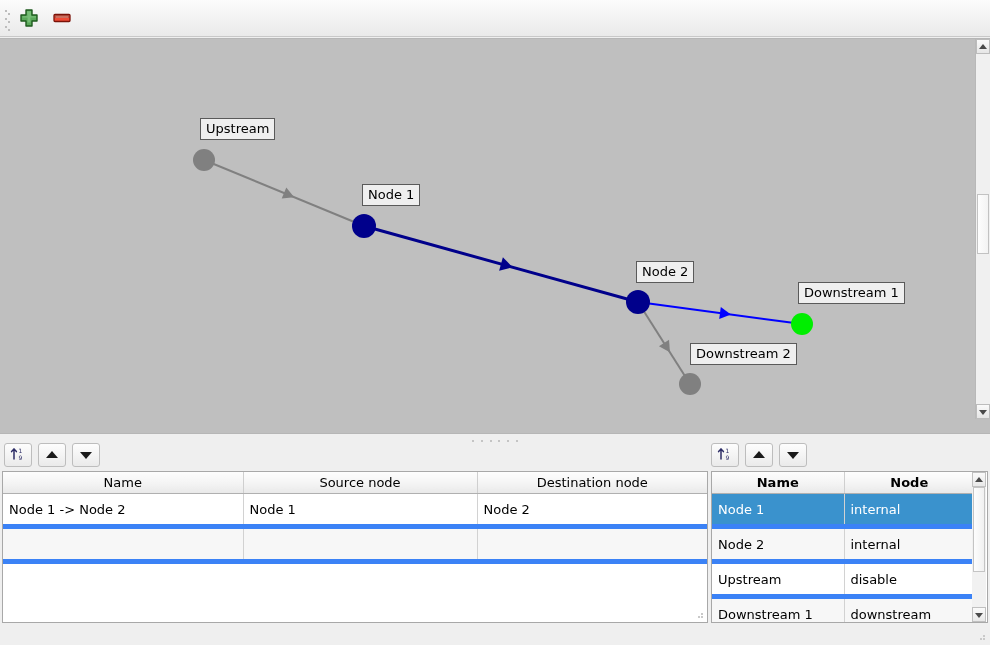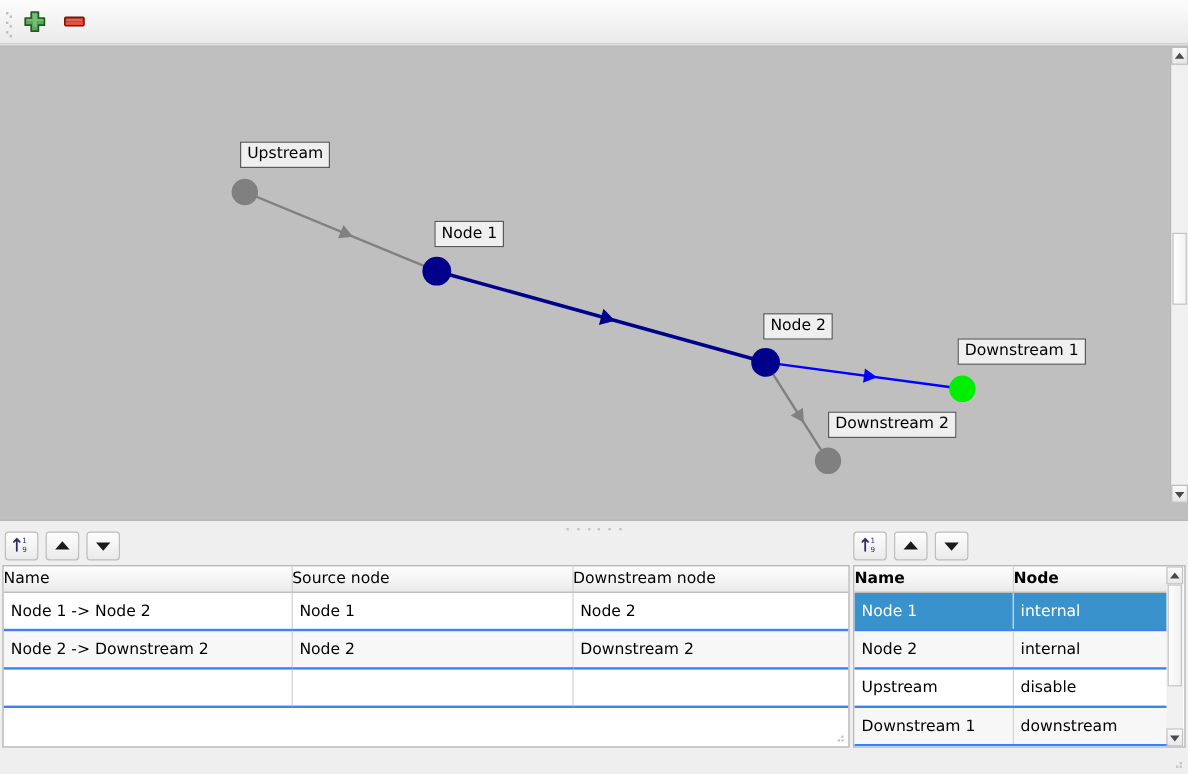--- a/index.html
+++ b/index.html
@@ -185,7 +185,7 @@
     border-bottom: 1px solid #b0b0b0;
     font-weight: normal;
     color: #000;
-    text-align: left;
+    text-align: center;
     padding: 0;
   }
   .table-right thead th { font-weight: bold; }

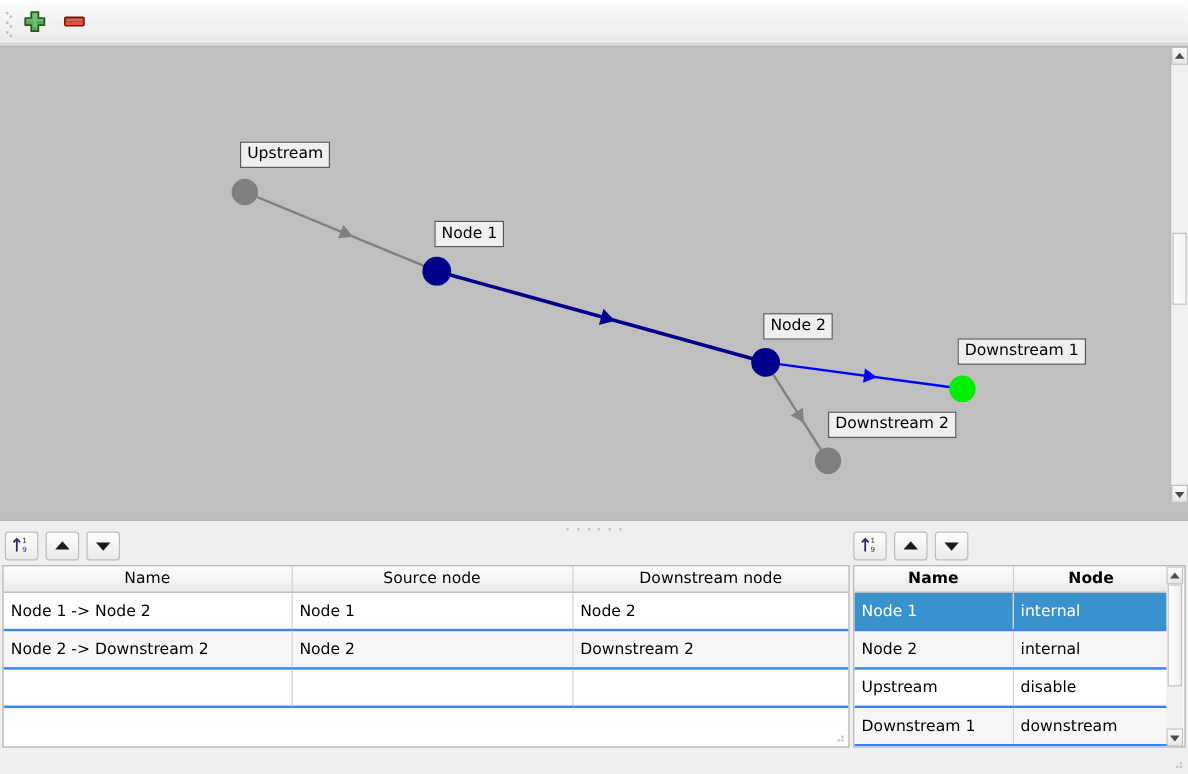--- a/index.html
+++ b/index.html
@@ -368,7 +368,7 @@
         <tr>
           <th>Name</th>
           <th>Source node</th>
-          <th>Downstream node</th>
+          <th>Destination node</th>
         </tr>
       </thead>
       <tbody>

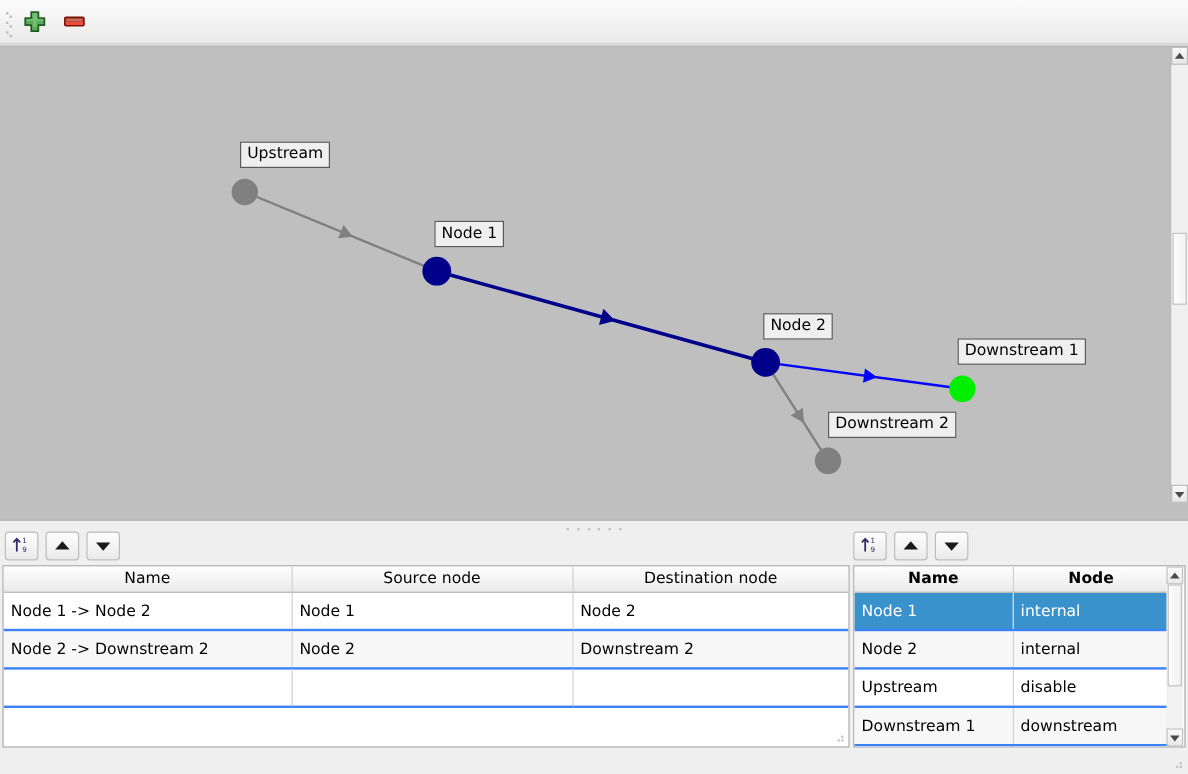--- a/index.html
+++ b/index.html
@@ -195,7 +195,7 @@
     height: 30px;
     padding: 0 0 0 6px;
     border-right: 1px solid #d2d2d2;
-    border-bottom: 2px solid #3b82f6;
+    border-bottom: 5px solid #3b82f6;
     color: #000;
     text-align: left;
     white-space: nowrap;

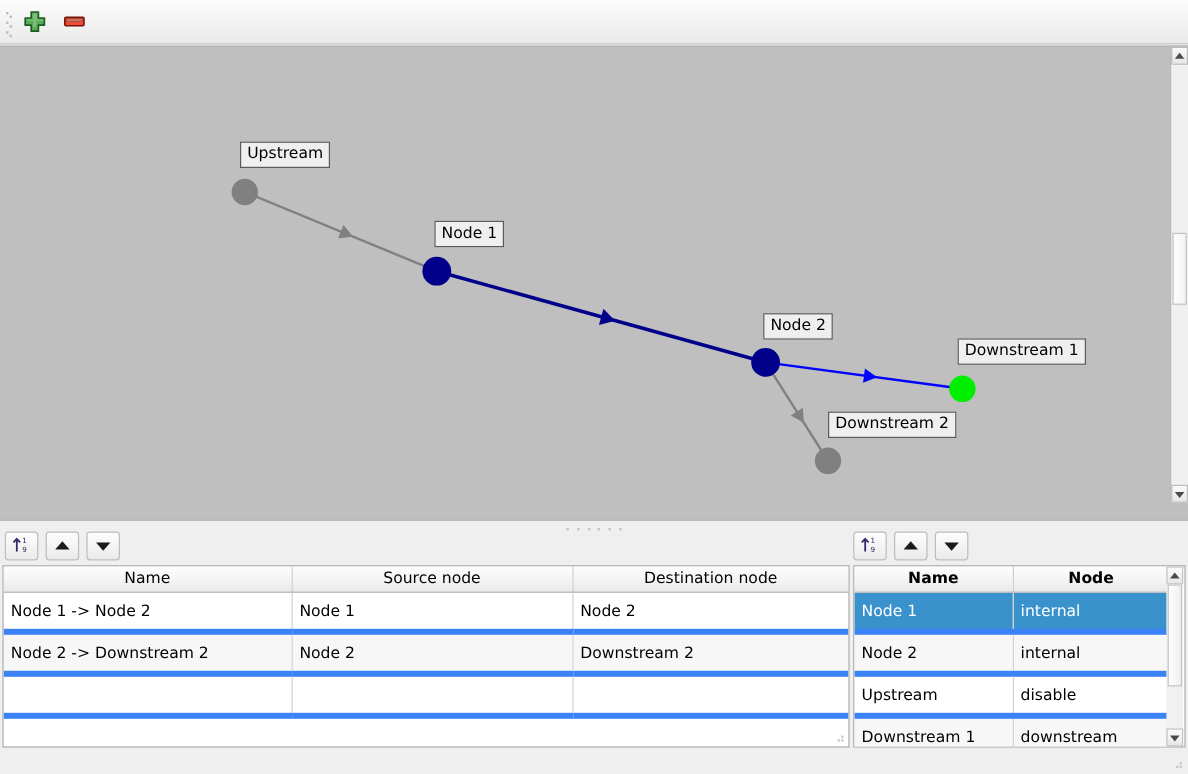--- a/index.html
+++ b/index.html
@@ -378,11 +378,6 @@
           <td>Node 2</td>
         </tr>
         <tr>
-          <td>Node 2 -&gt; Downstream 2</td>
-          <td>Node 2</td>
-          <td>Downstream 2</td>
-        </tr>
-        <tr>
           <td></td>
           <td></td>
           <td></td>

